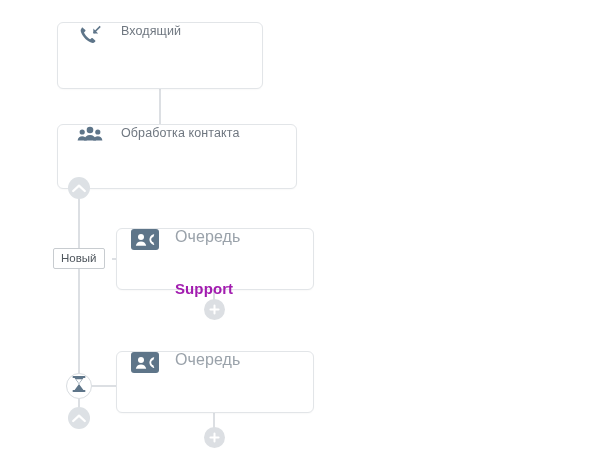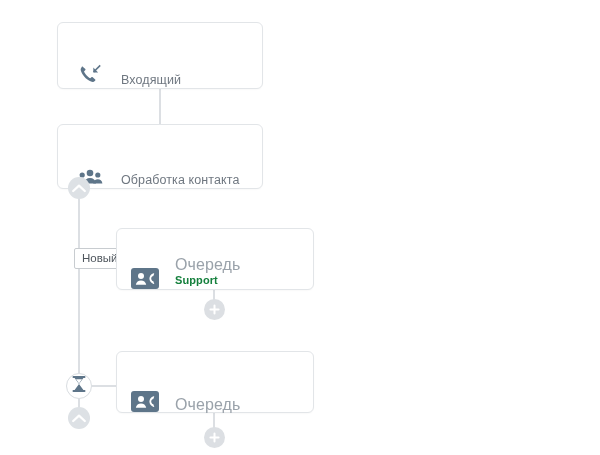--- a/index.html
+++ b/index.html
@@ -38,7 +38,7 @@
     border-radius: 6px;
     box-sizing: border-box;
     display: flex;
-    align-items: flex-end;
+    align-items: flex-start;
     box-shadow: 0 1px 1px rgba(120,130,140,0.04);
   }
   .card-icon {

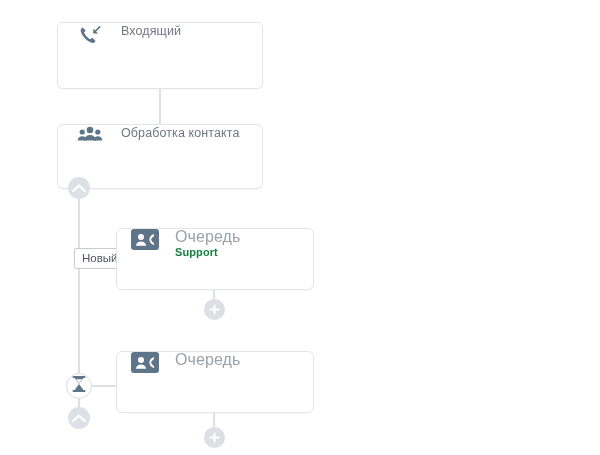--- a/index.html
+++ b/index.html
@@ -77,7 +77,7 @@
   #card-incoming .card-icon { width: 28px; }
   #card-incoming .card-body { margin-left: 17px; }
 
-  #card-contact   { left: 57px;  top: 124px; width: 206px; height: 65px; padding-left: 18px; }
+  #card-contact   { left: 57px;  top: 124px; width: 240px; height: 65px; padding-left: 18px; }
   #card-contact .card-icon { width: 28px; }
   #card-contact .card-body { margin-left: 17px; }
 

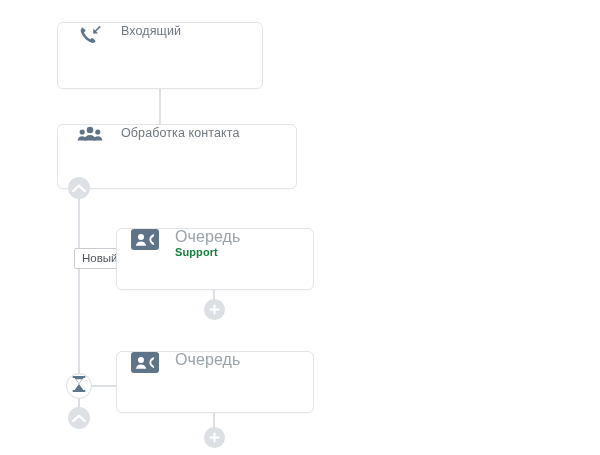--- a/index.html
+++ b/index.html
@@ -133,7 +133,7 @@
   
   #label-new {
     position: absolute;
-    left: 74px;
+    left: 53px;
     top: 248px;
     padding: 2px 7px 3px 7px;
     background: #ffffff;

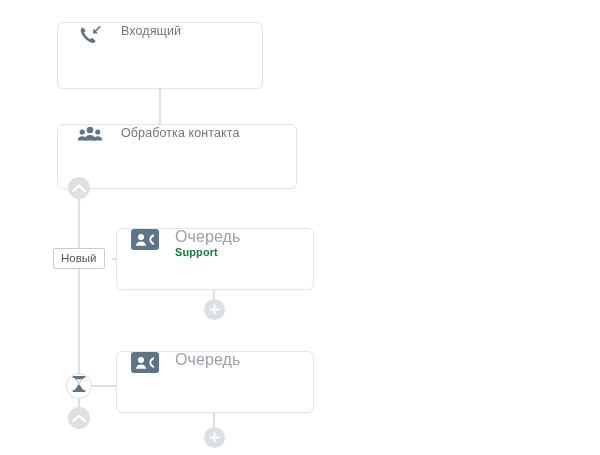--- a/index.html
+++ b/index.html
@@ -65,11 +65,12 @@
     letter-spacing: 0.1px;
   }
   .card-name {
-    font-size: 11px;
-    color: #15803d;
+    font-size: 15px;
+    color: #a21caf;
     font-weight: bold;
     line-height: 17px;
     letter-spacing: 0.1px;
+    margin-top: 36px;
   }
 
   

